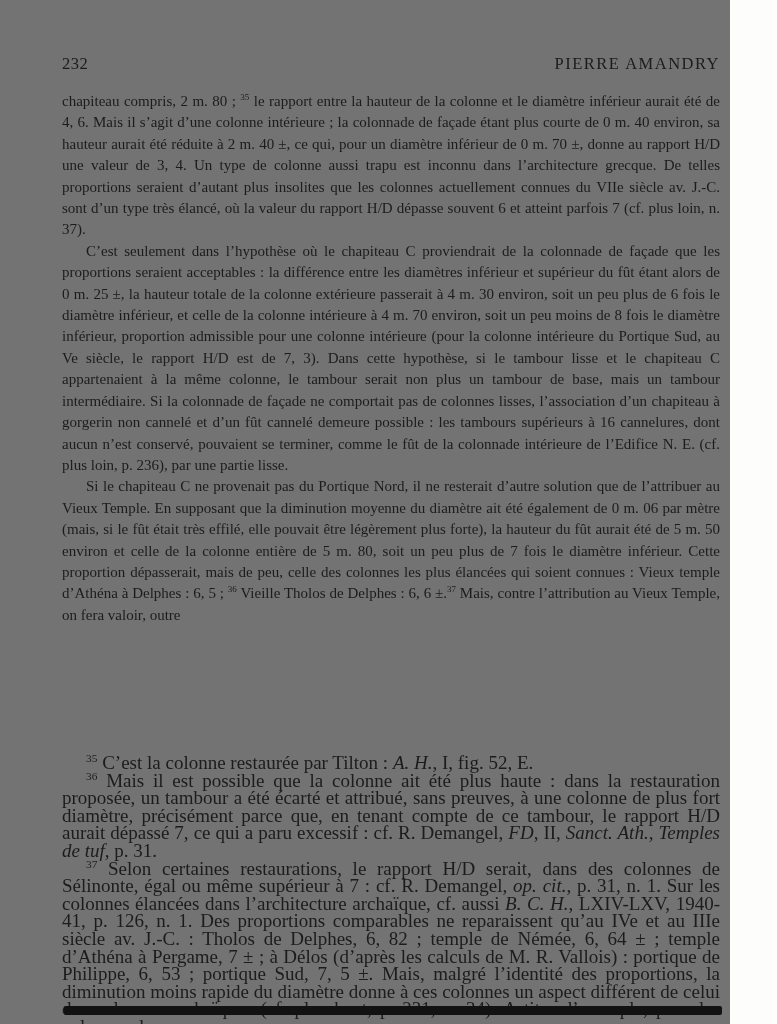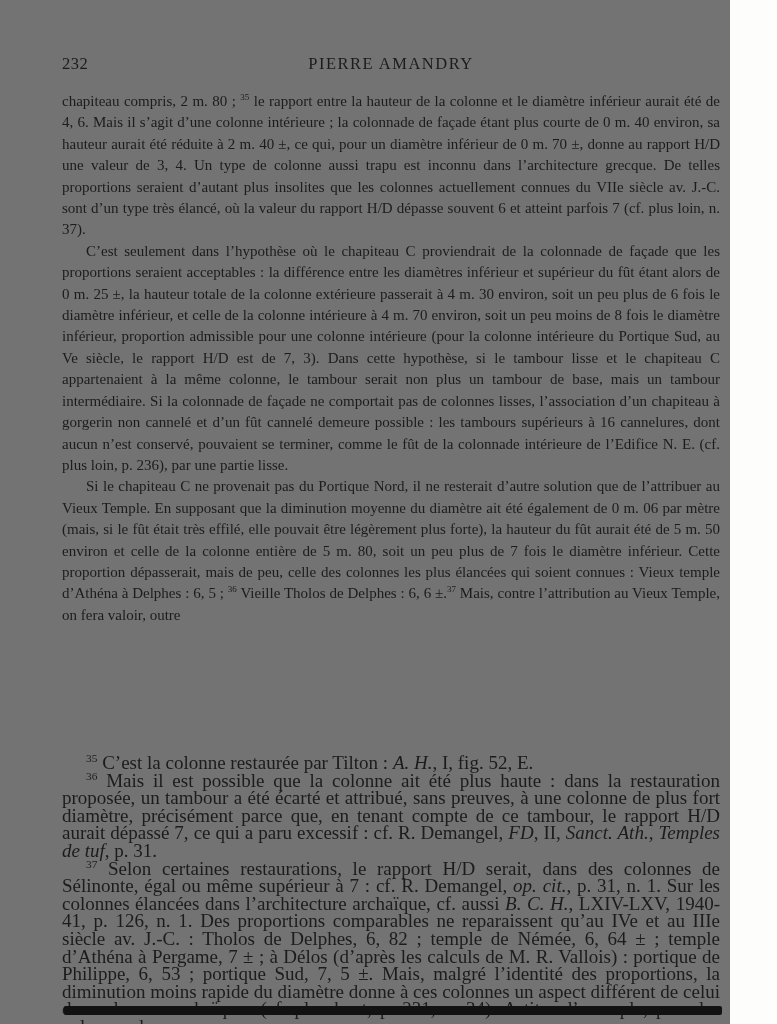--- a/index.html
+++ b/index.html
@@ -27,7 +27,7 @@
   }
   .running-title {
     position: absolute; left: 0; right: 0; top: 0;
-    text-align: center;
+    text-align: right;
     font-size: 16.5px;
     letter-spacing: 1.5px;
   }

